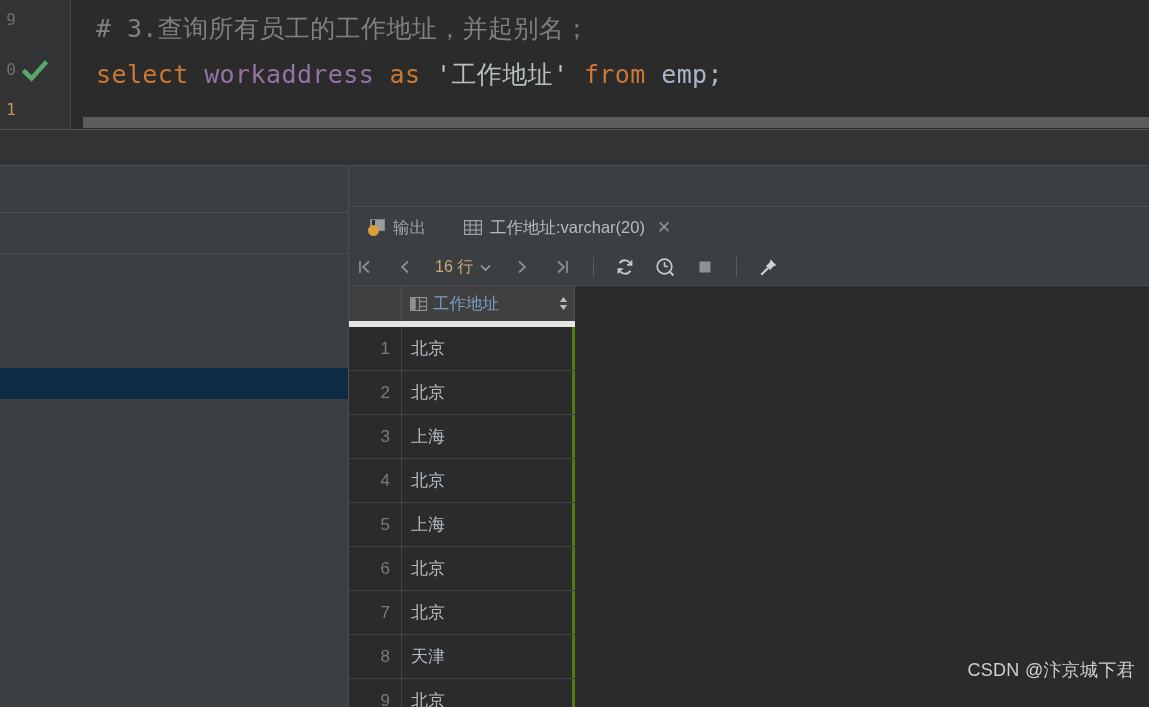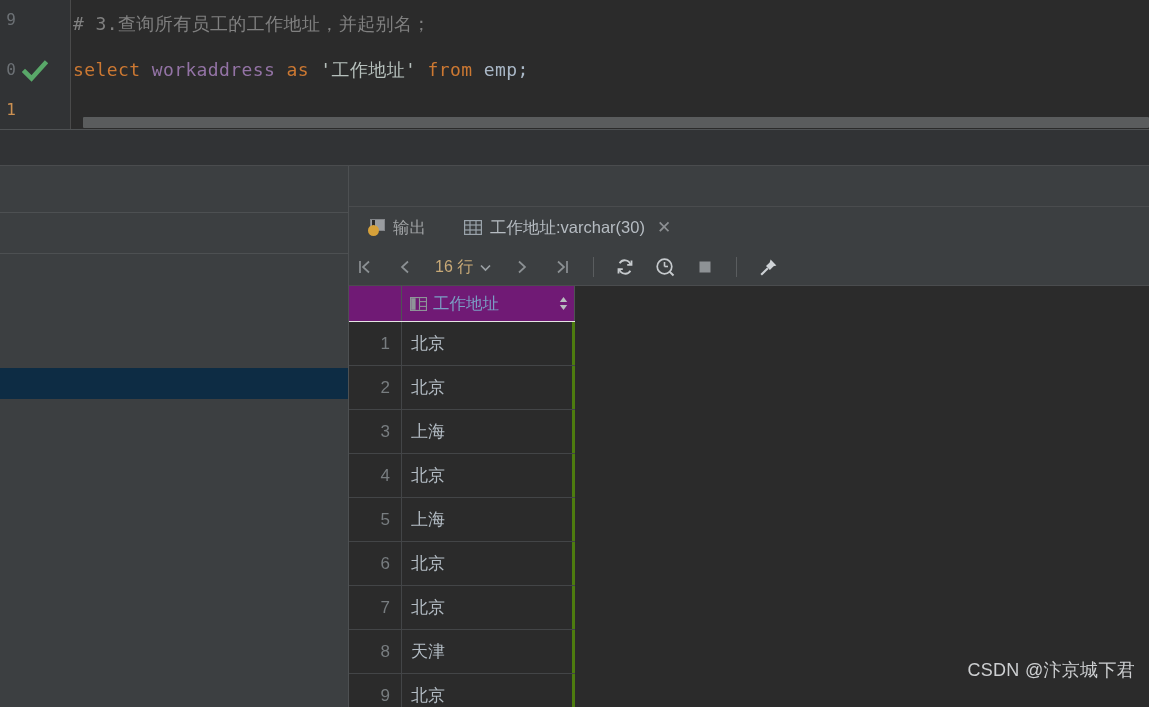--- a/index.html
+++ b/index.html
@@ -61,9 +61,9 @@
   }
   .code-line {
     position: absolute;
-    left: 2px;
+    left: 25px;
     font-family: "DejaVu Sans Mono", monospace;
-    font-size: 18px;
+    font-size: 25px;
     letter-spacing: 0.4px;
     white-space: nowrap;
   }

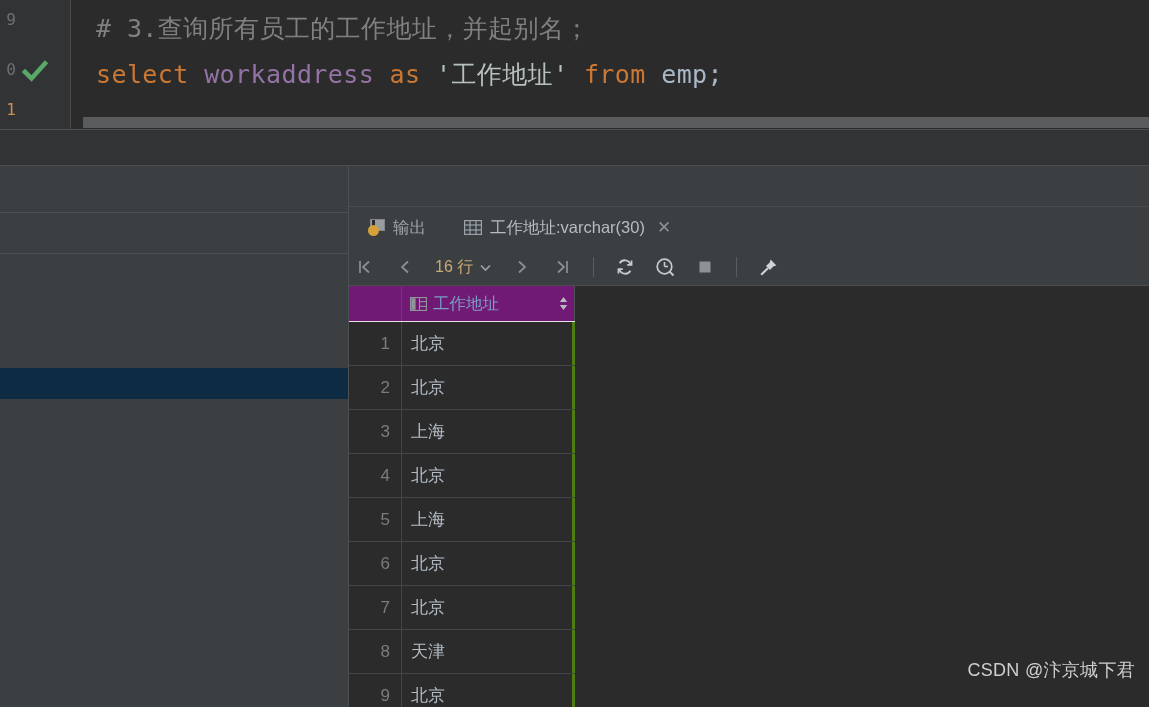--- a/index.html
+++ b/index.html
@@ -399,7 +399,7 @@
           <line x1="6" y1="0.5" x2="6" y2="14.5" stroke="#9aa3ab" stroke-width="1.2"></line>
           <line x1="12" y1="0.5" x2="12" y2="14.5" stroke="#9aa3ab" stroke-width="1.2"></line>
         </svg>
-        <span class="tab-label">工作地址:varchar(30)</span>
+        <span class="tab-label">工作地址:varchar(20)</span>
         <span class="tab-close">✕</span>
       </div>
 

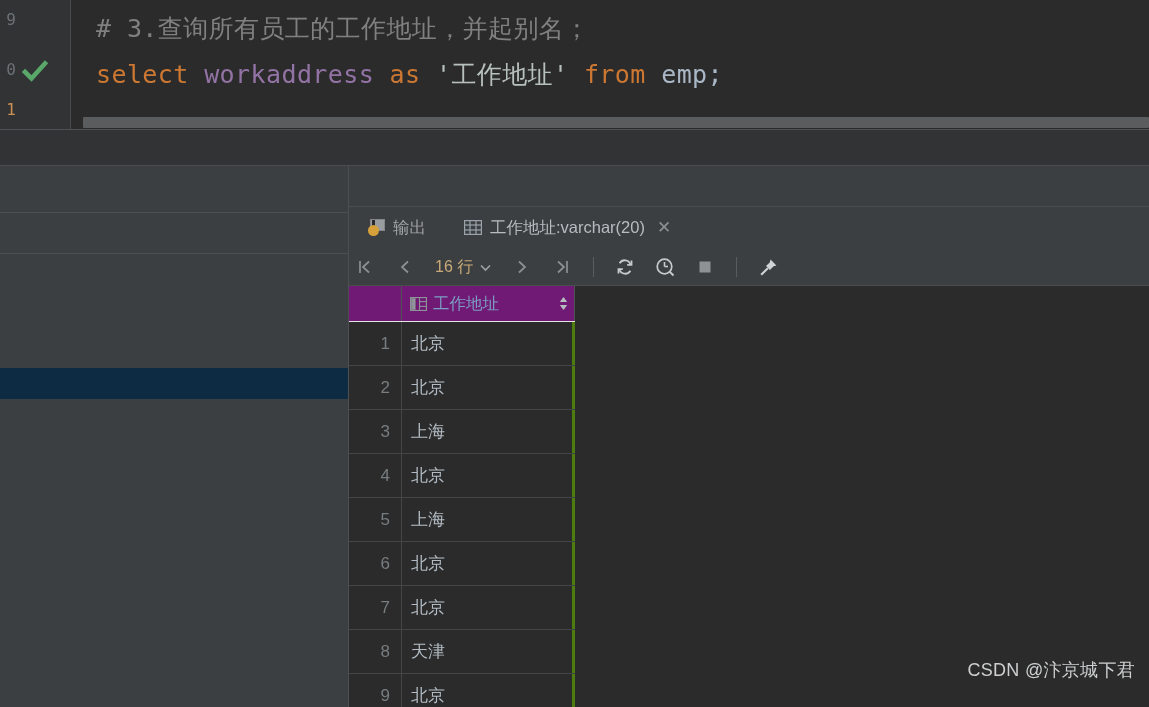--- a/index.html
+++ b/index.html
@@ -291,8 +291,8 @@
   .grid-head {
     display: flex;
     height: 35px;
-    background: #701a75;
-    border-bottom: 1px solid #e5e5e5;
+    background: #404040;
+    border-bottom: 6px solid #e5e5e5;
   }
   .gh-num {
     width: 53px;

